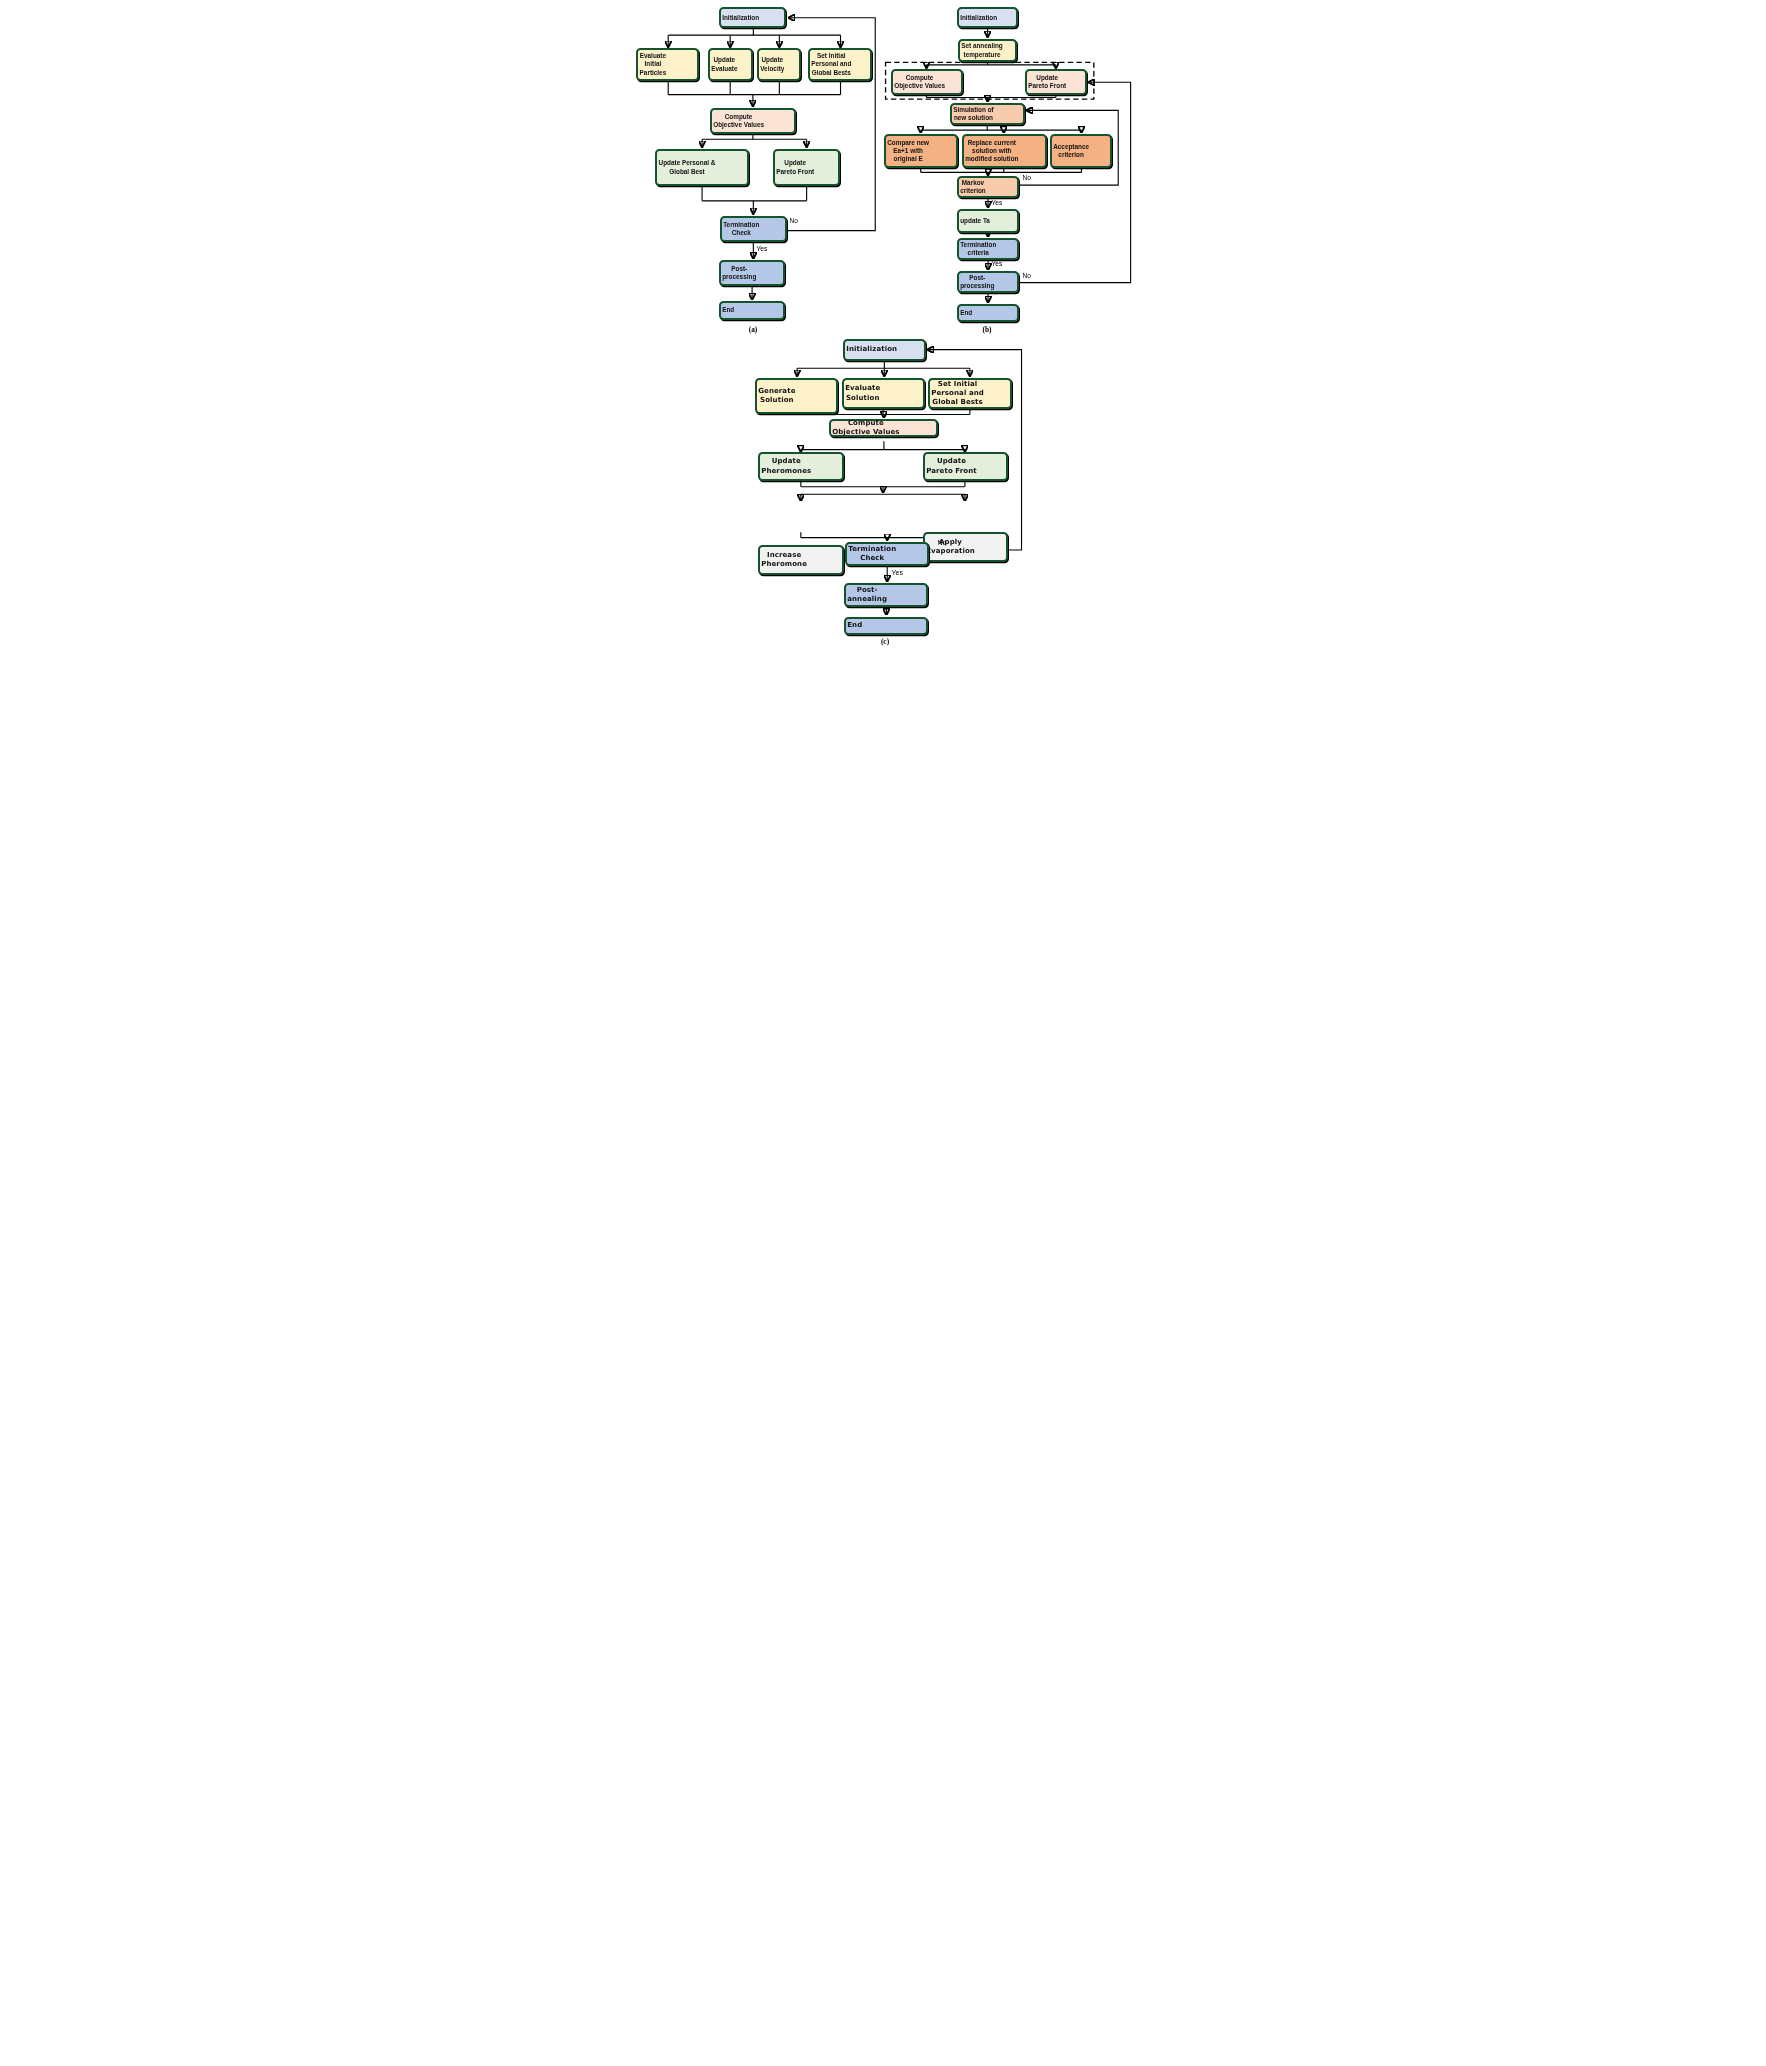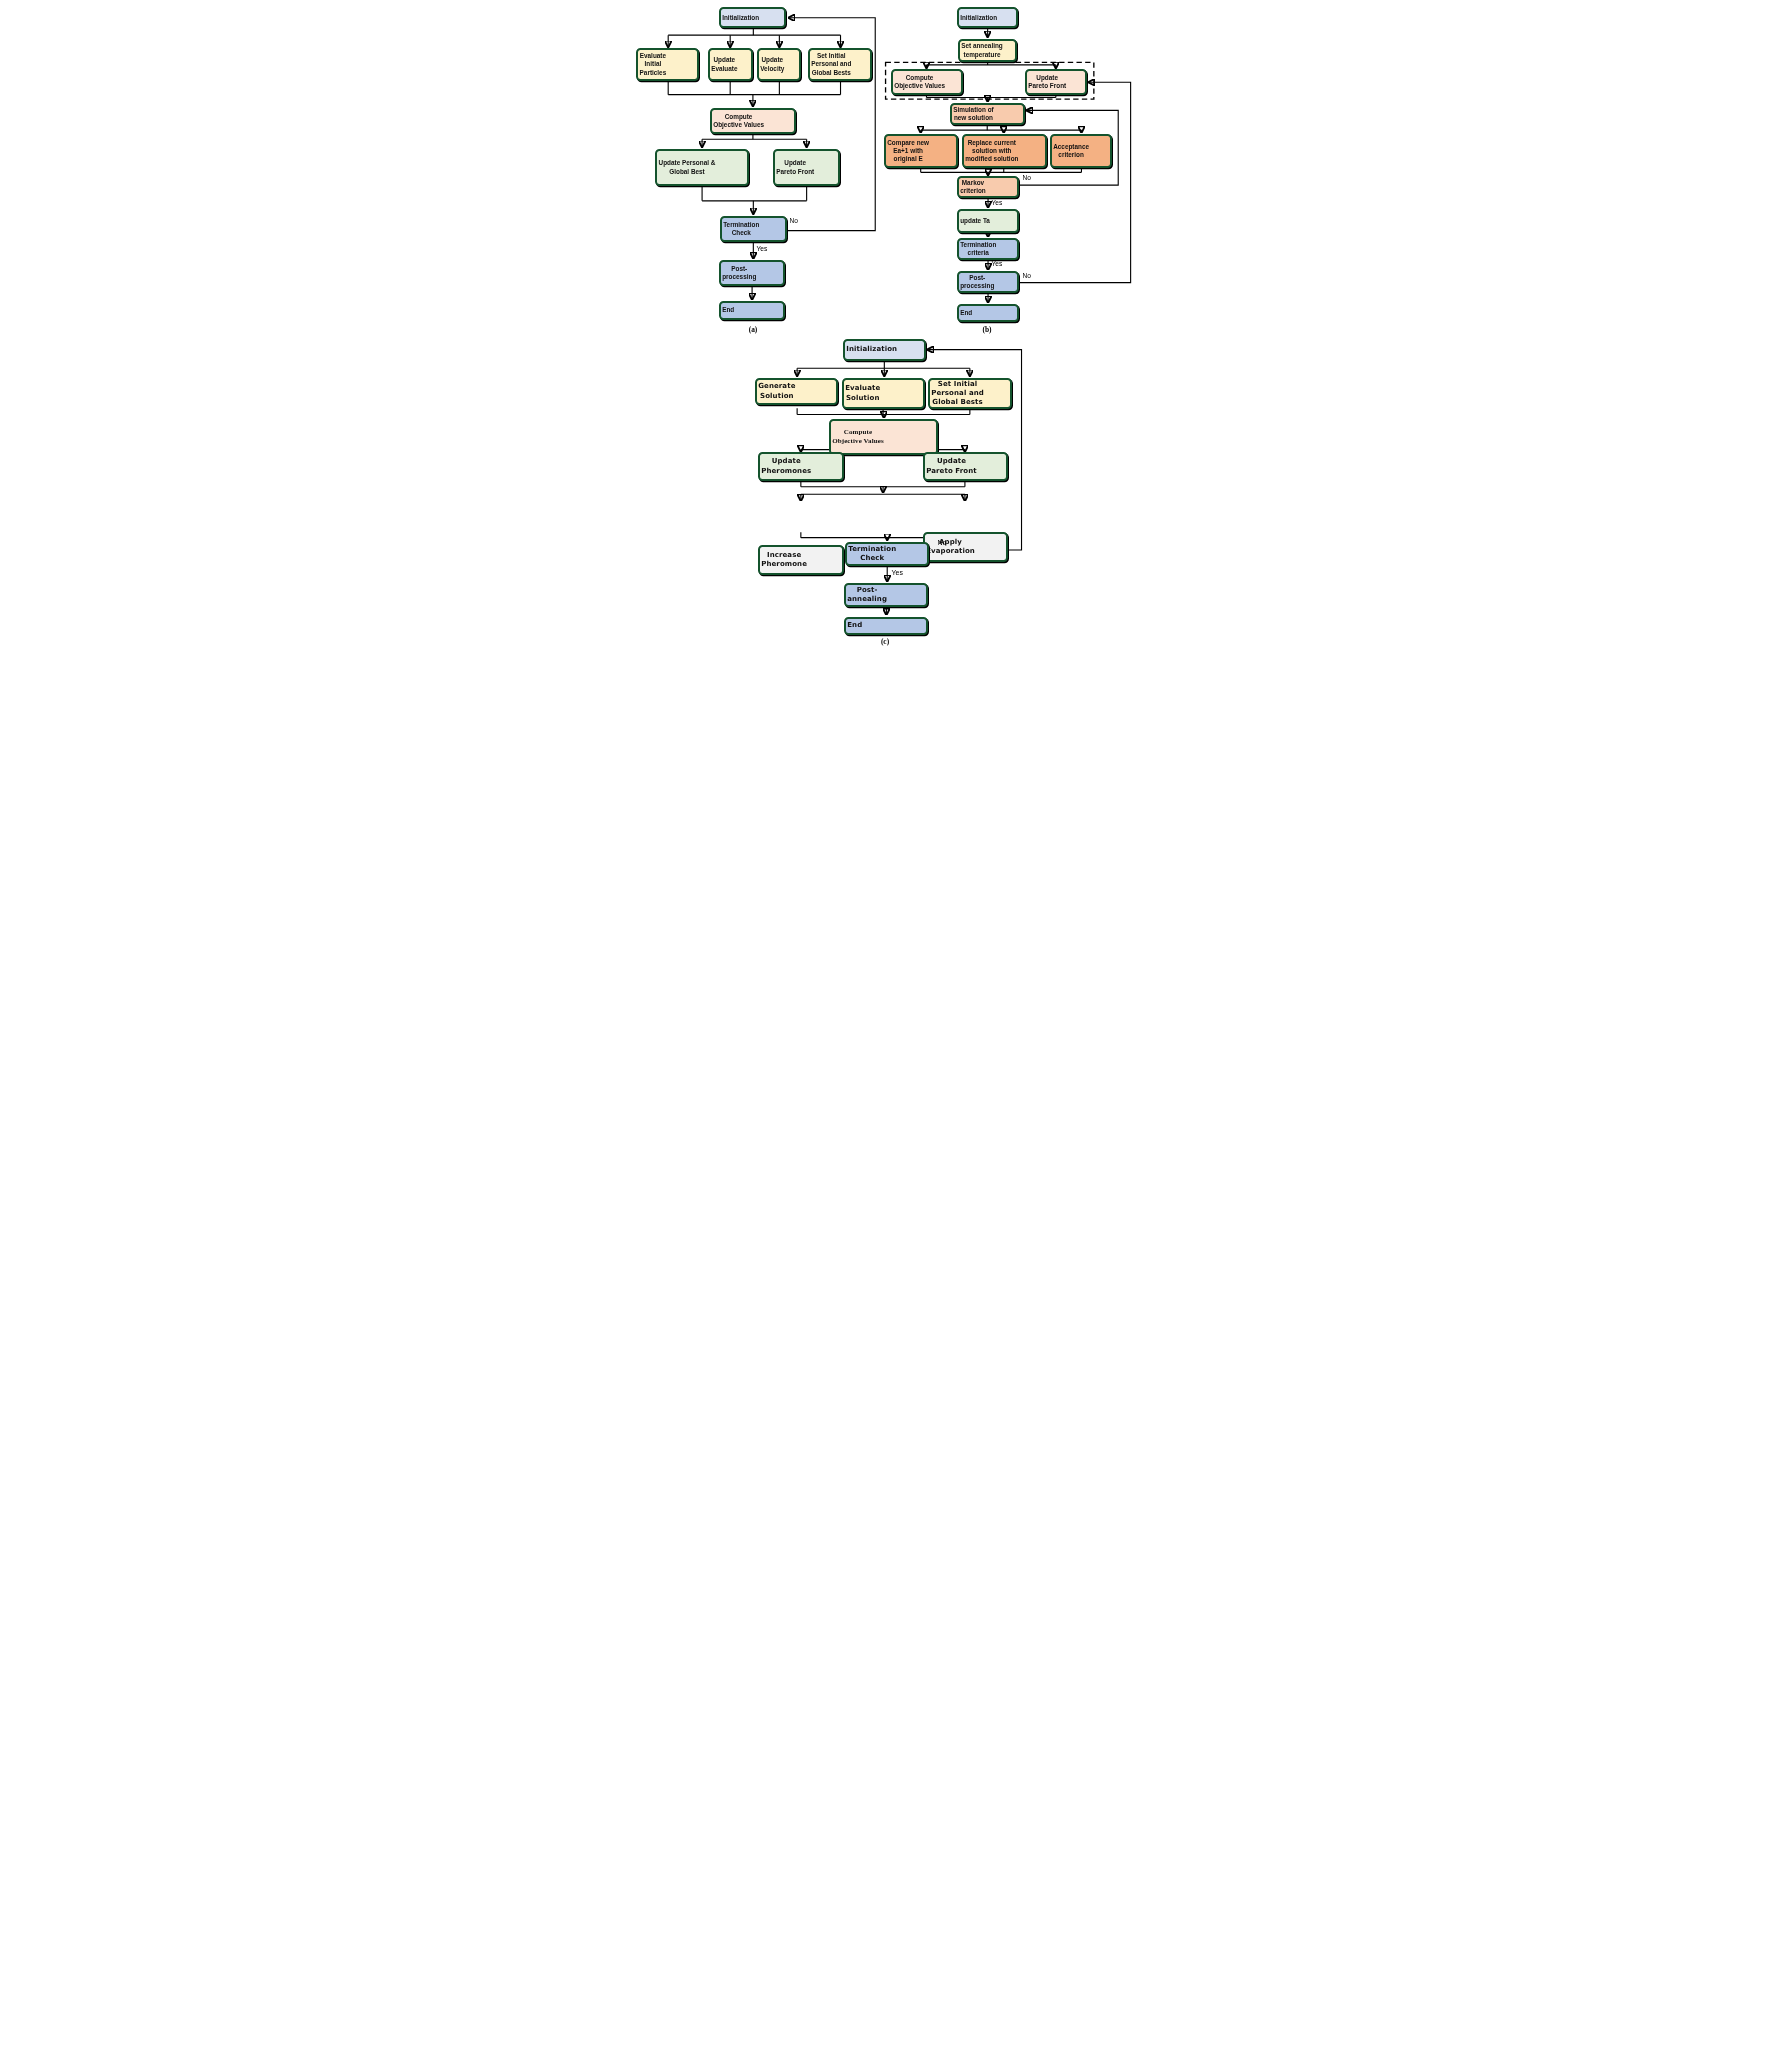--- a/index.html
+++ b/index.html
@@ -226,7 +226,7 @@
   <div class="node fc" style="left: 212px; top: 339px; width: 83px; height: 21.5px; background-color: rgb(215, 224, 240);">
       <span class="lbl">Initialization</span>
     </div>
-  <div class="node fc" style="left: 124px; top: 378px; width: 83px; height: 27px; background-color: rgb(253, 241, 202);">
+  <div class="node fc" style="left: 124px; top: 378px; width: 83px; height: 36px; background-color: rgb(253, 241, 202);">
       <span class="lbl">Generate
 Solution</span>
     </div>

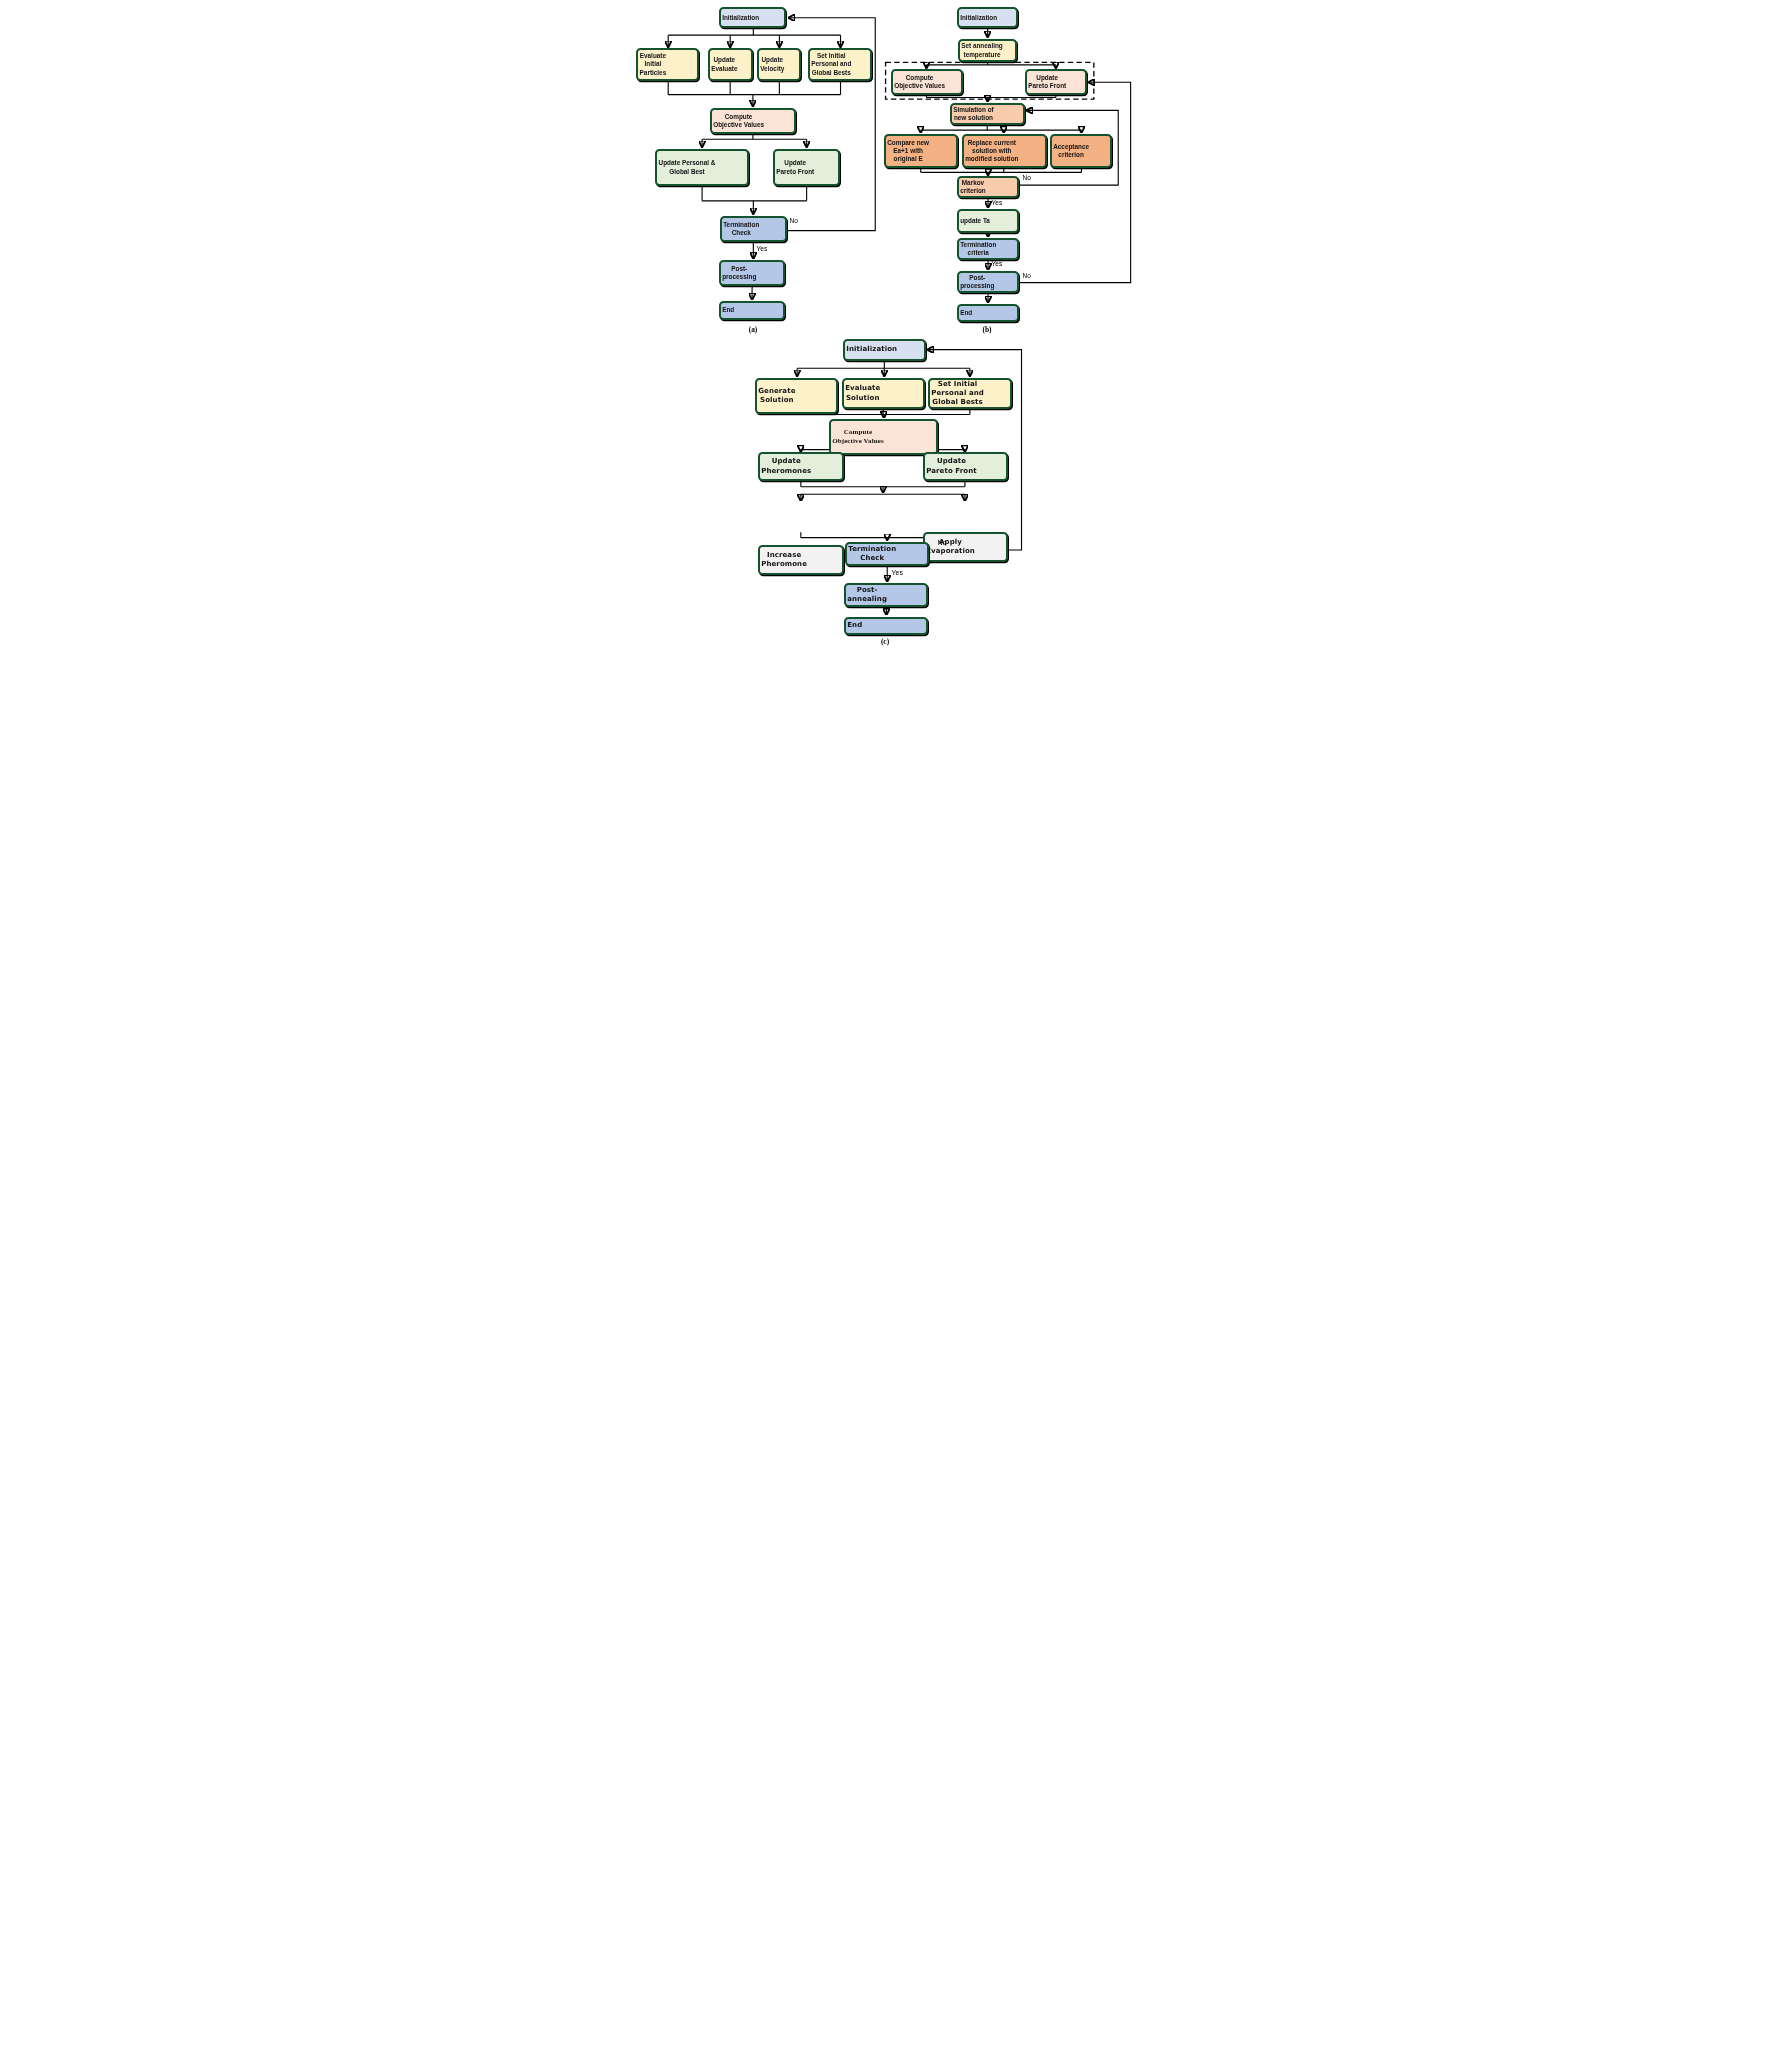--- a/index.html
+++ b/index.html
@@ -239,7 +239,7 @@
 Personal and
 Global Bests</span>
     </div>
-  <div class="node fc" style="left: 198px; top: 419px; width: 109px; height: 36px; background-color: rgb(251, 228, 213); font-family: Liberation Serif, serif;">
+  <div class="node fc" style="left: 198px; top: 419px; width: 109px; height: 18px; background-color: rgb(251, 228, 213);">
       <span class="lbl">Compute
 Objective Values</span>
     </div>

